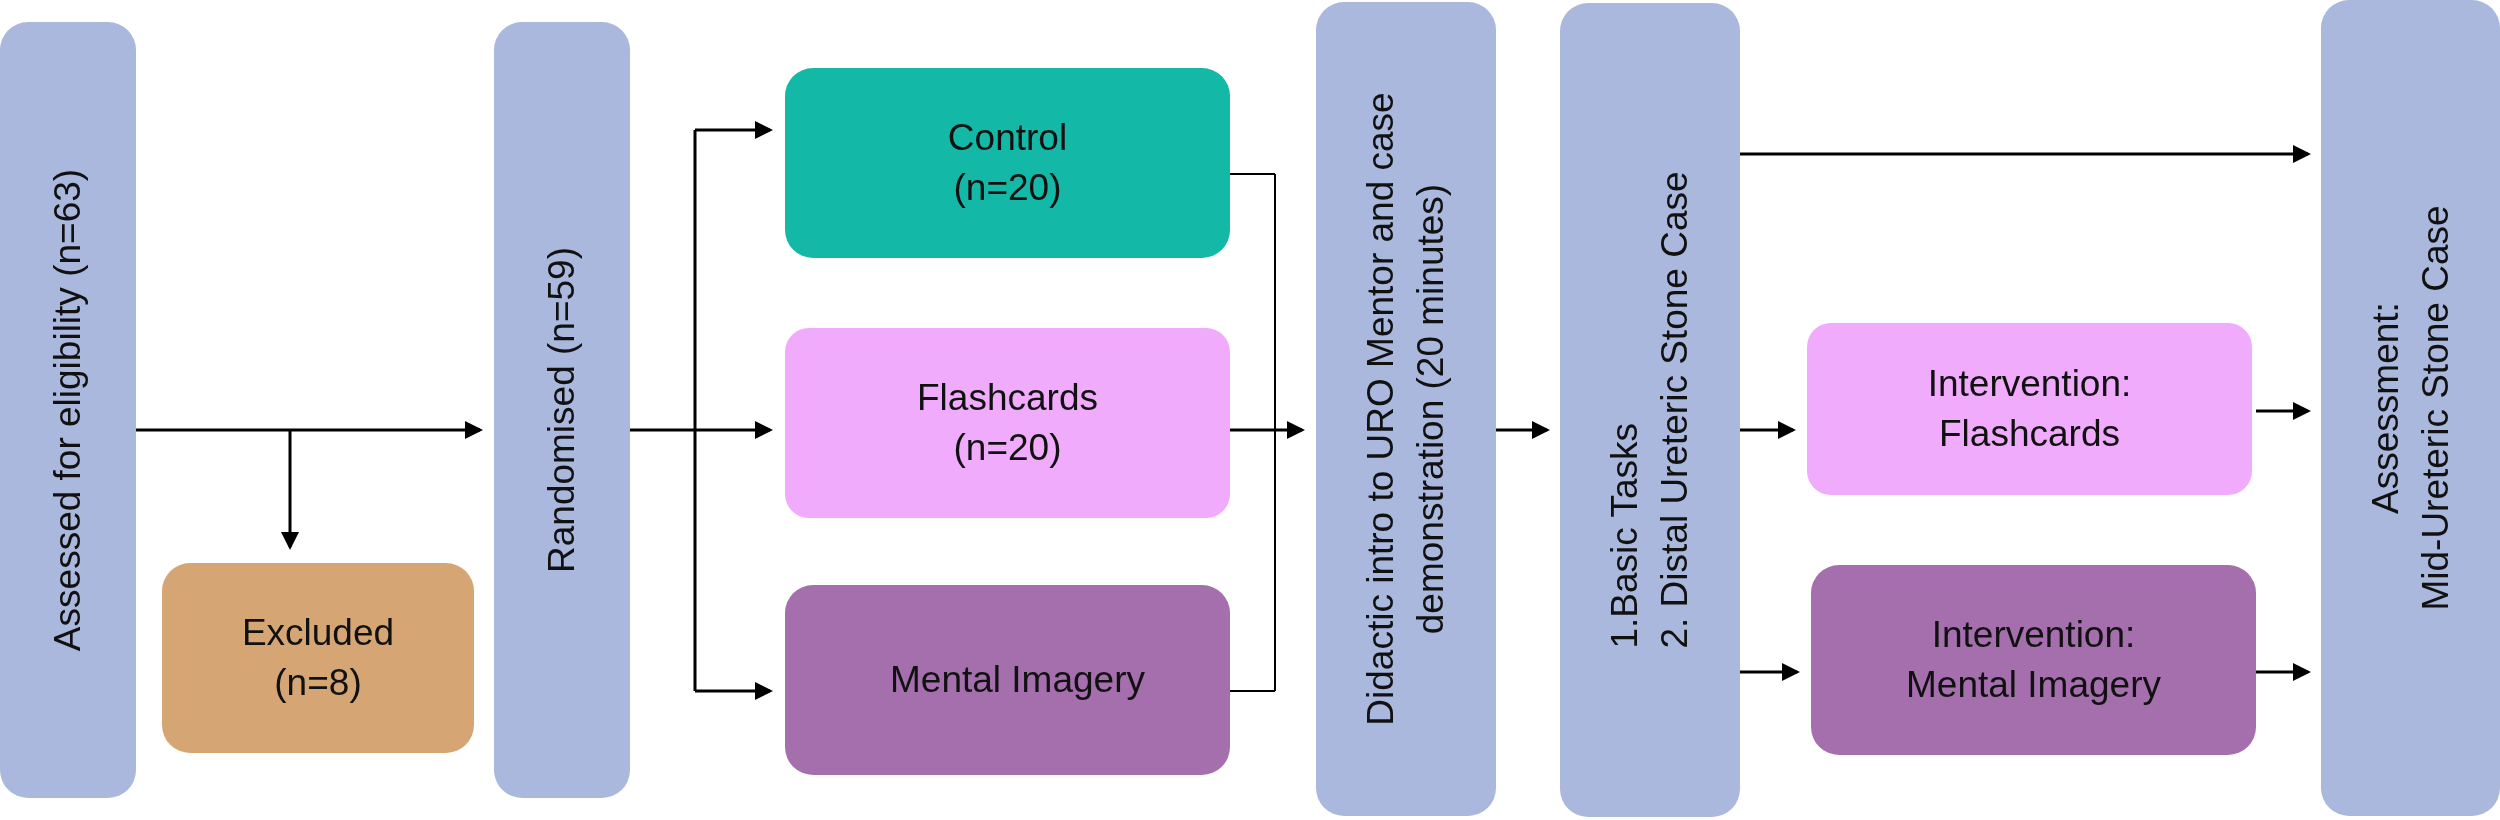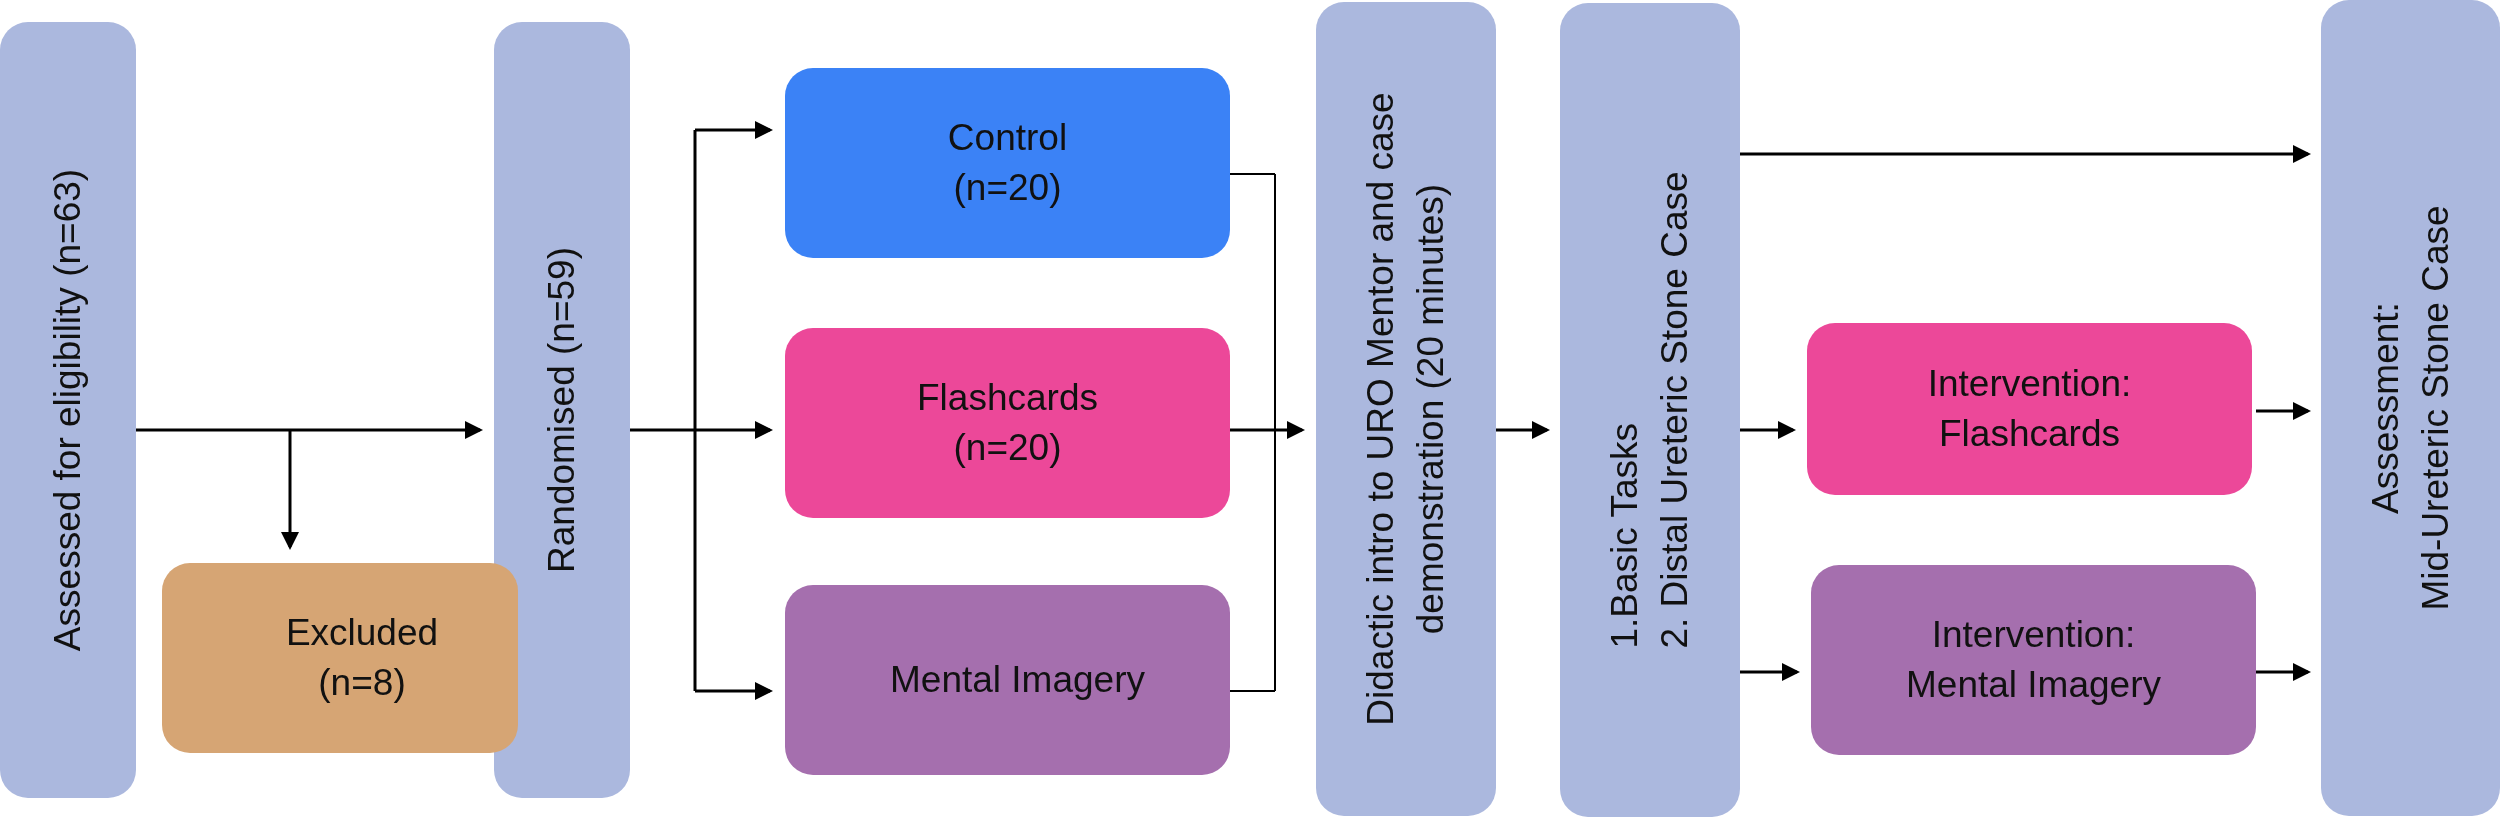--- a/index.html
+++ b/index.html
@@ -10,7 +10,7 @@
     .col { background: #abb8de; }
     .vtext { position: absolute; left: 50%; top: 50%; white-space: nowrap; text-align: center;
              transform: translate(-50%, -50%) rotate(-90deg); font-size: 37px; line-height: 1.35; }
-    .yellow { background: #3b82f6; }
+    .yellow { background: #14b8a6; }
     .green { background: #ec4899; }
     .purple { background: #a56fae; align-items: center; }
     .orange { background: #d6a574; }

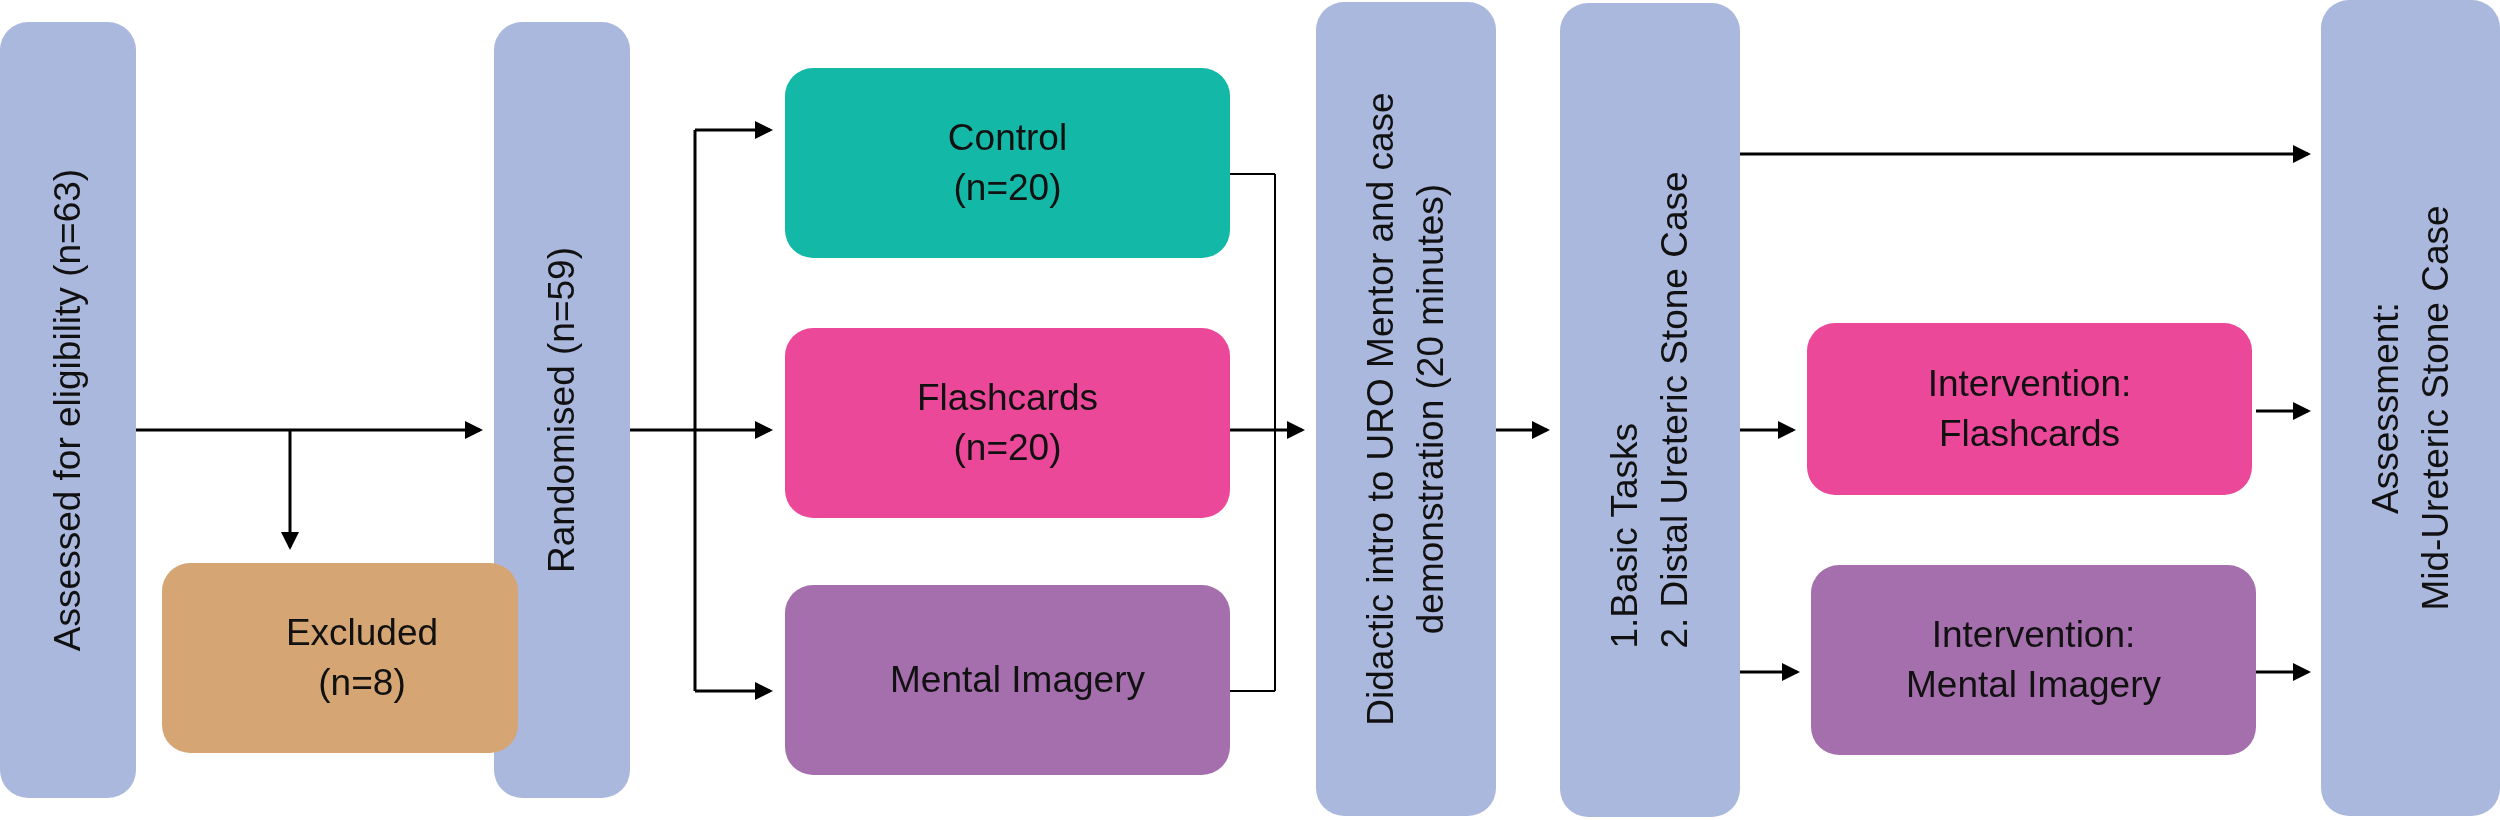--- a/index.html
+++ b/index.html
@@ -11,7 +11,7 @@
     .vtext { position: absolute; left: 50%; top: 50%; white-space: nowrap; text-align: center;
              transform: translate(-50%, -50%) rotate(-90deg); font-size: 37px; line-height: 1.35; }
     .yellow { background: #14b8a6; }
-    .green { background: #ec4899; }
+    .green { background: #f0abfc; border-radius: 24px; }
     .purple { background: #a56fae; align-items: center; }
     .orange { background: #d6a574; }
     svg.arrows { position: absolute; left: 0; top: 0; }

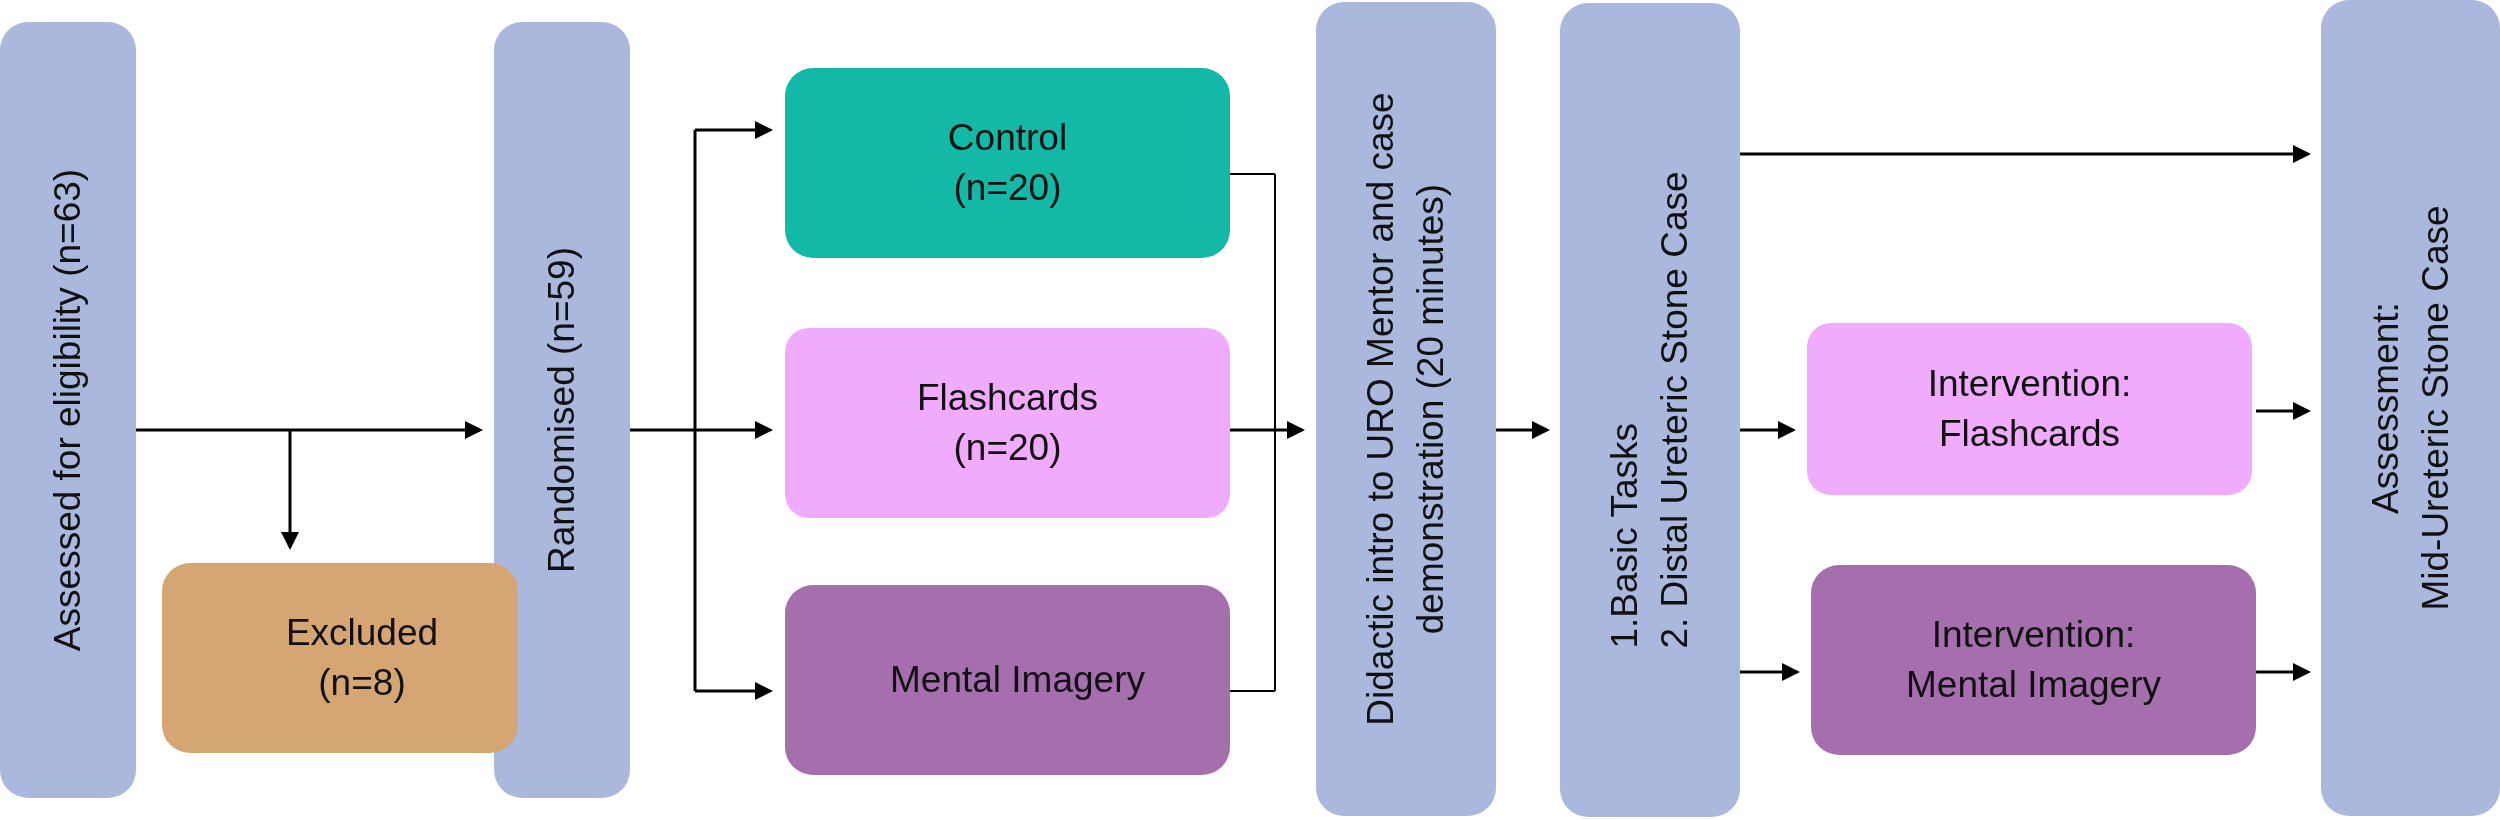--- a/index.html
+++ b/index.html
@@ -49,7 +49,7 @@
   </div>
 </div>
 
-<div class="box orange" style="left:162px;top:563px;width:312px;height:190px;padding-left:44px;">
+<div class="box orange" style="left:162px;top:563px;width:312px;height:190px;">
   <div>
     <span class="label-line">Excluded</span>
     <span class="label-line">(n=8)</span>

